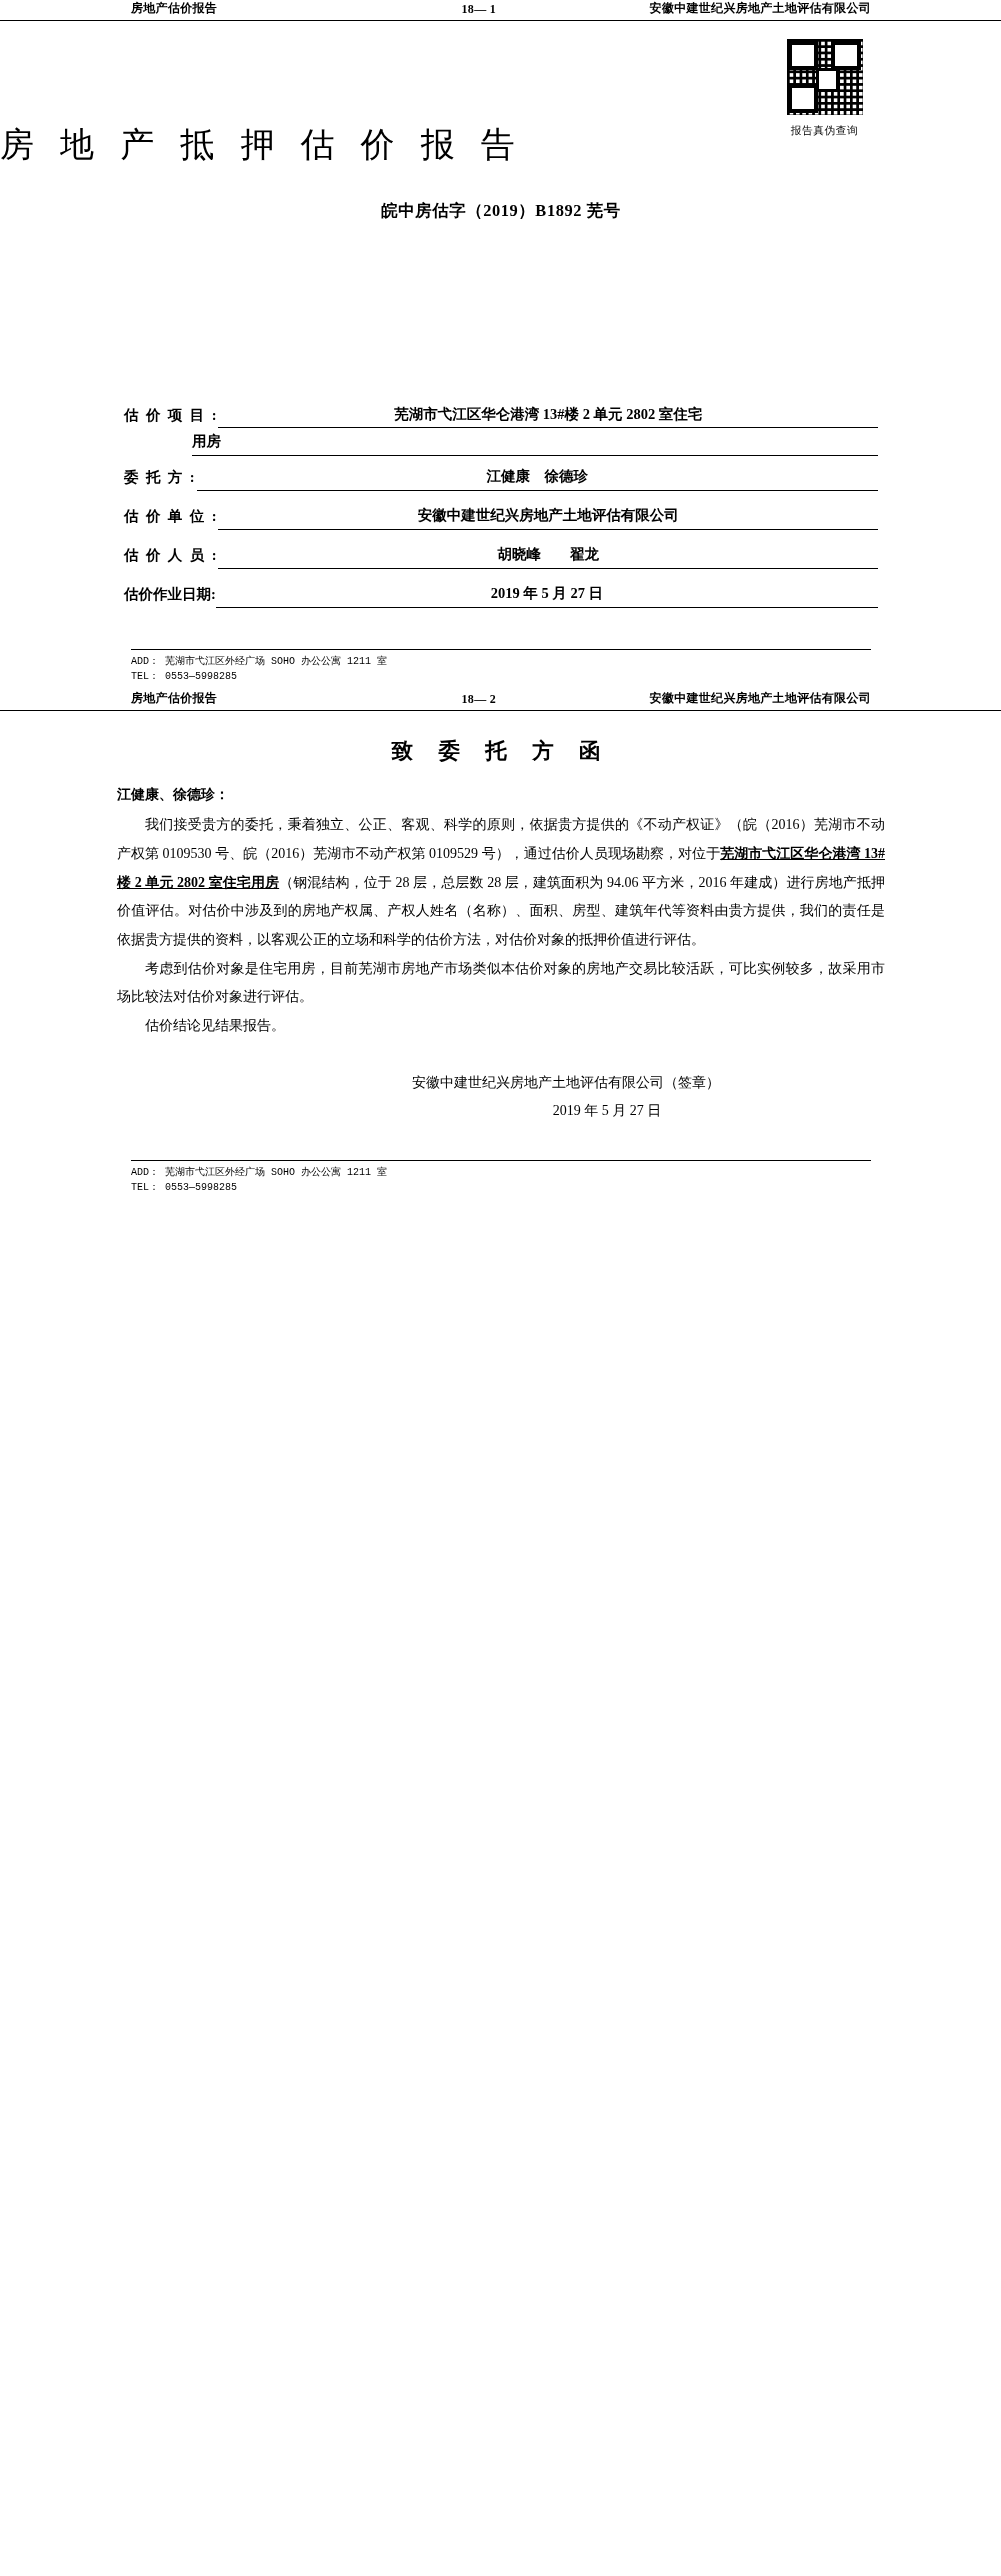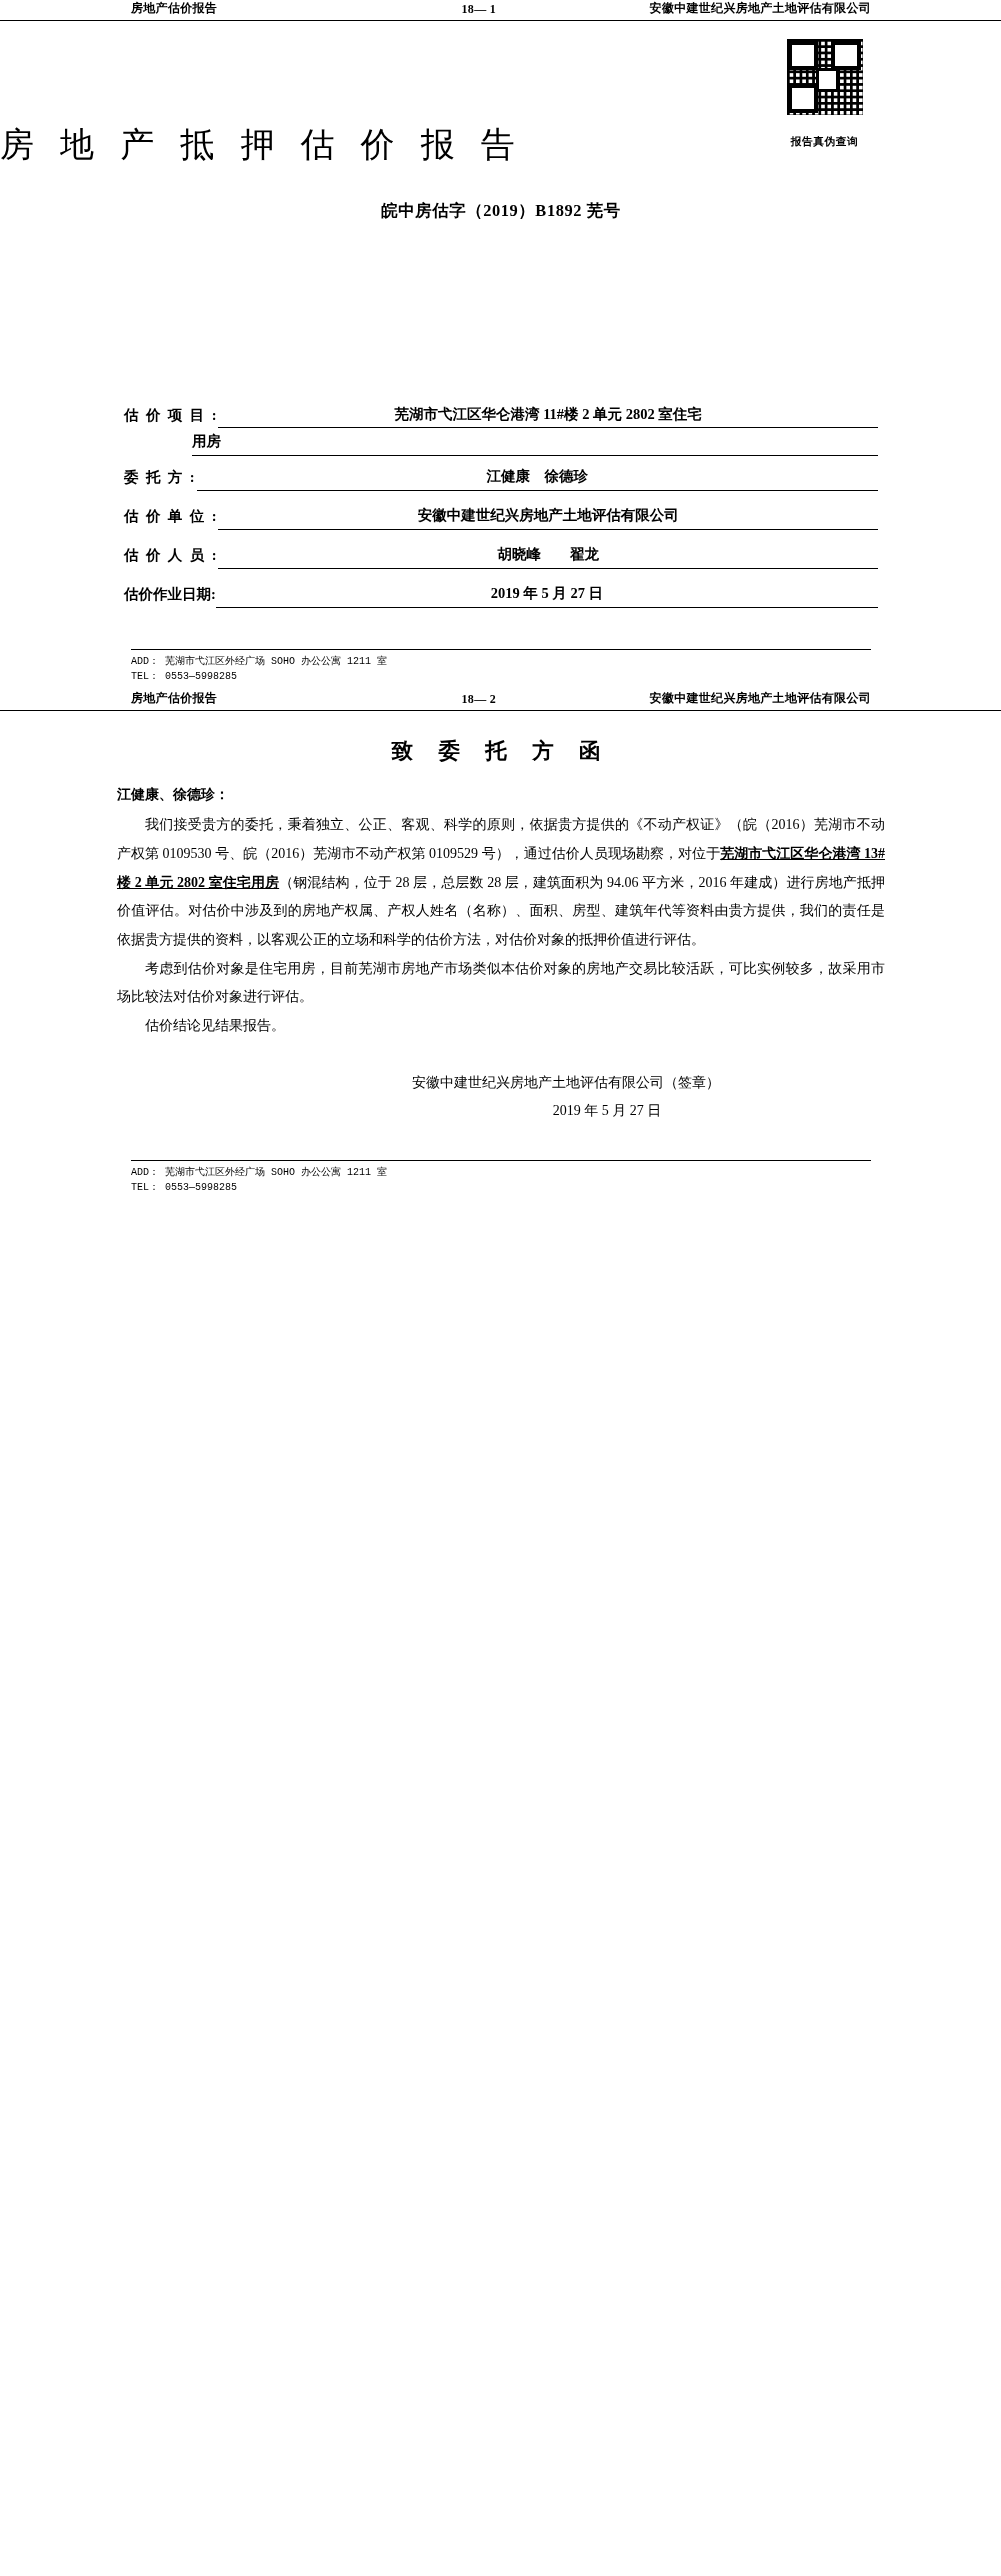--- a/index.html
+++ b/index.html
@@ -78,8 +78,8 @@
   }
   .qr-caption {
     font-size: 10.7px;
-    font-weight: bold;
-    margin-top: 20px;
+    font-weight: normal;
+    margin-top: 9px;
     letter-spacing: 0.6px;
   }
 

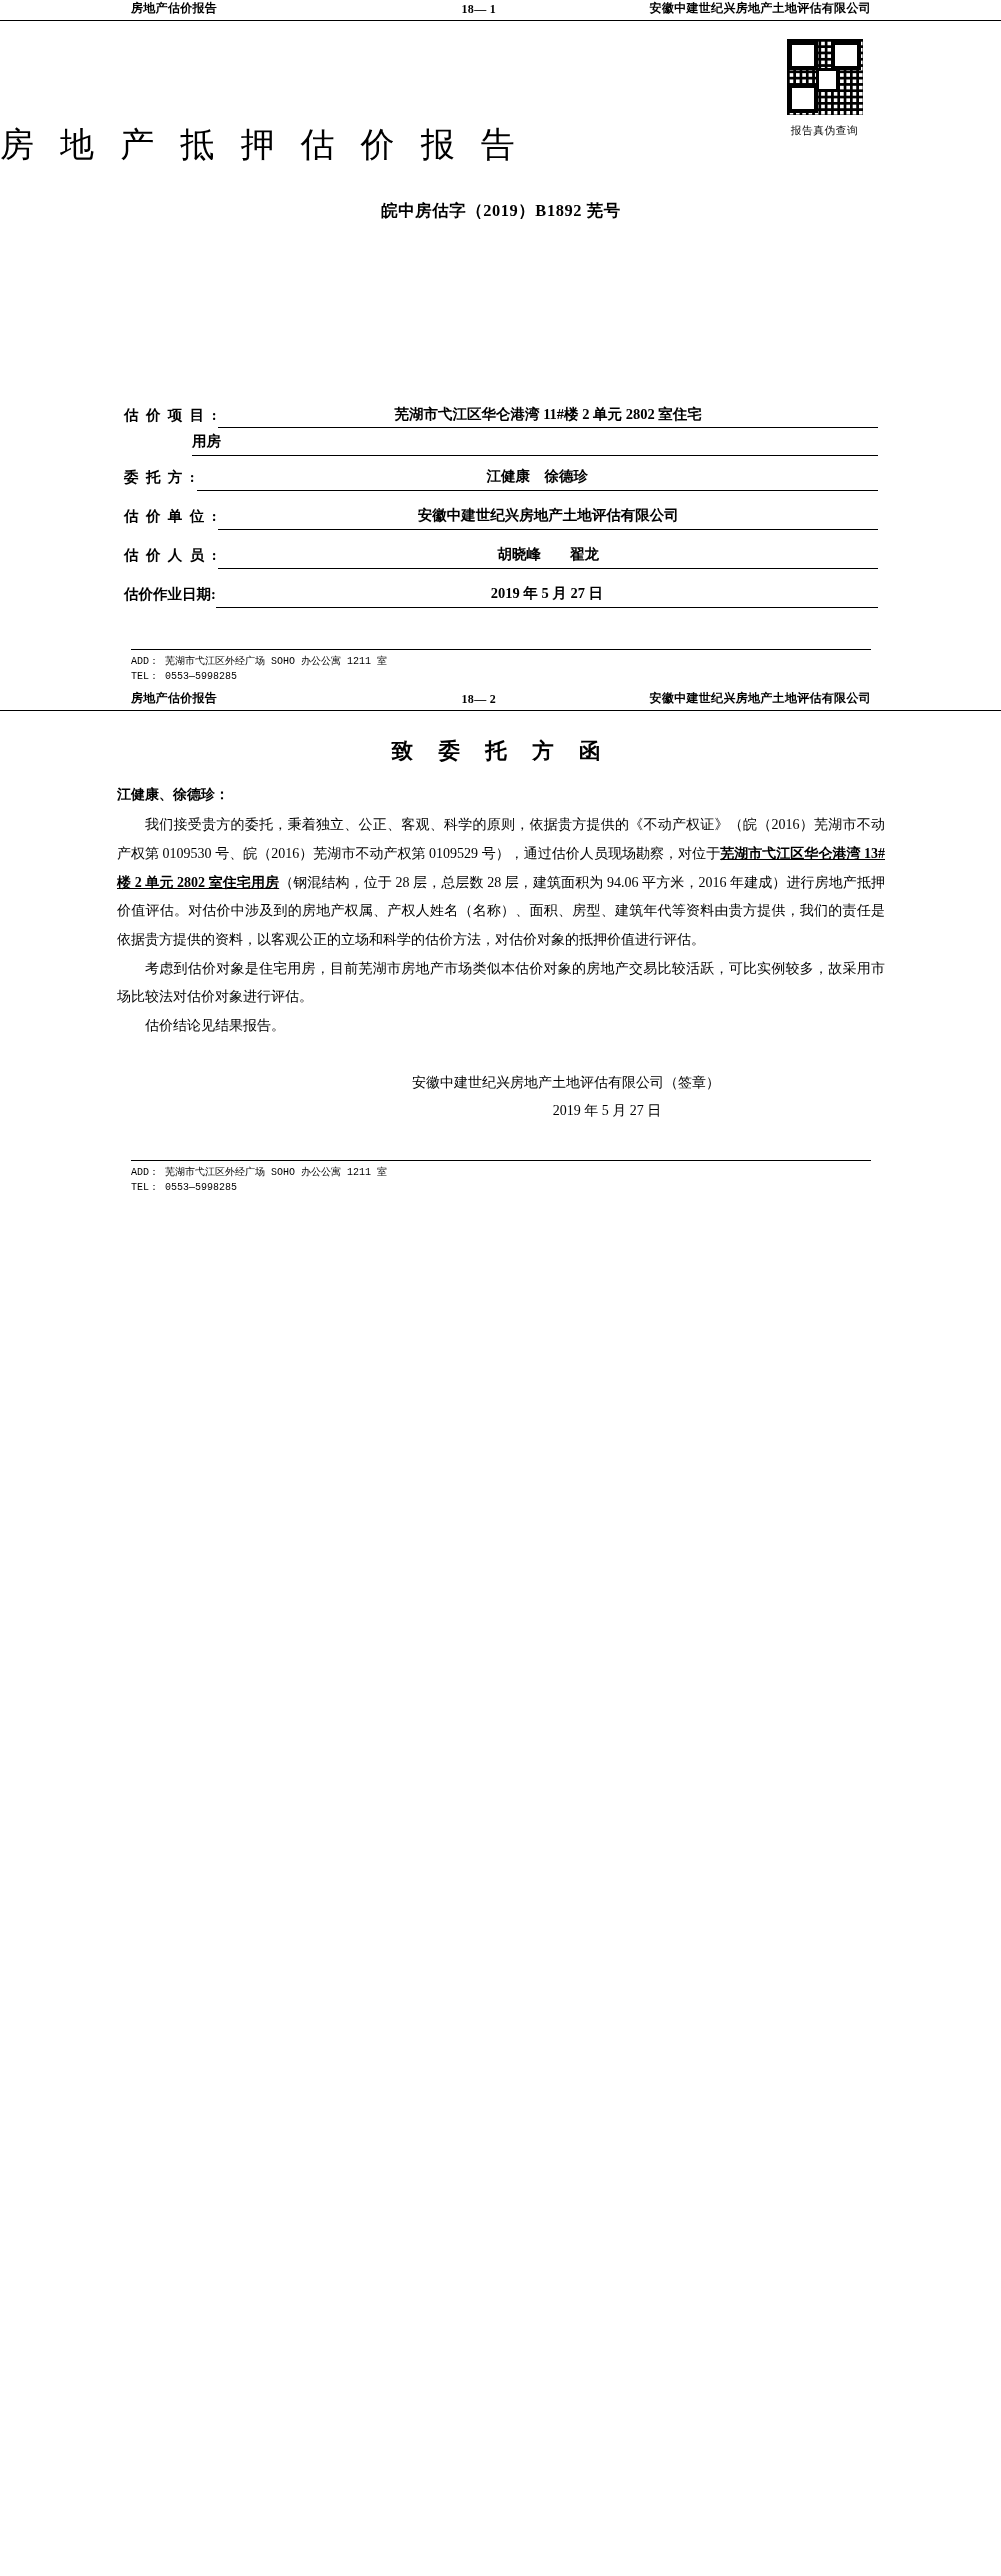--- a/index.html
+++ b/index.html
@@ -212,7 +212,7 @@
 
     <div class="field-row">
       <span class="field-label">估 价 项 目 :</span>
-      <span class="field-value">芜湖市弋江区华仑港湾 11#楼 2 单元 2802 室住宅</span>
+      <span class="field-value">芜湖市弋江区华仑港湾 13#楼 2 单元 2802 室住宅</span>
     </div>
     <div class="field-cont">用房</div>
     <div class="field-spacer"></div>

